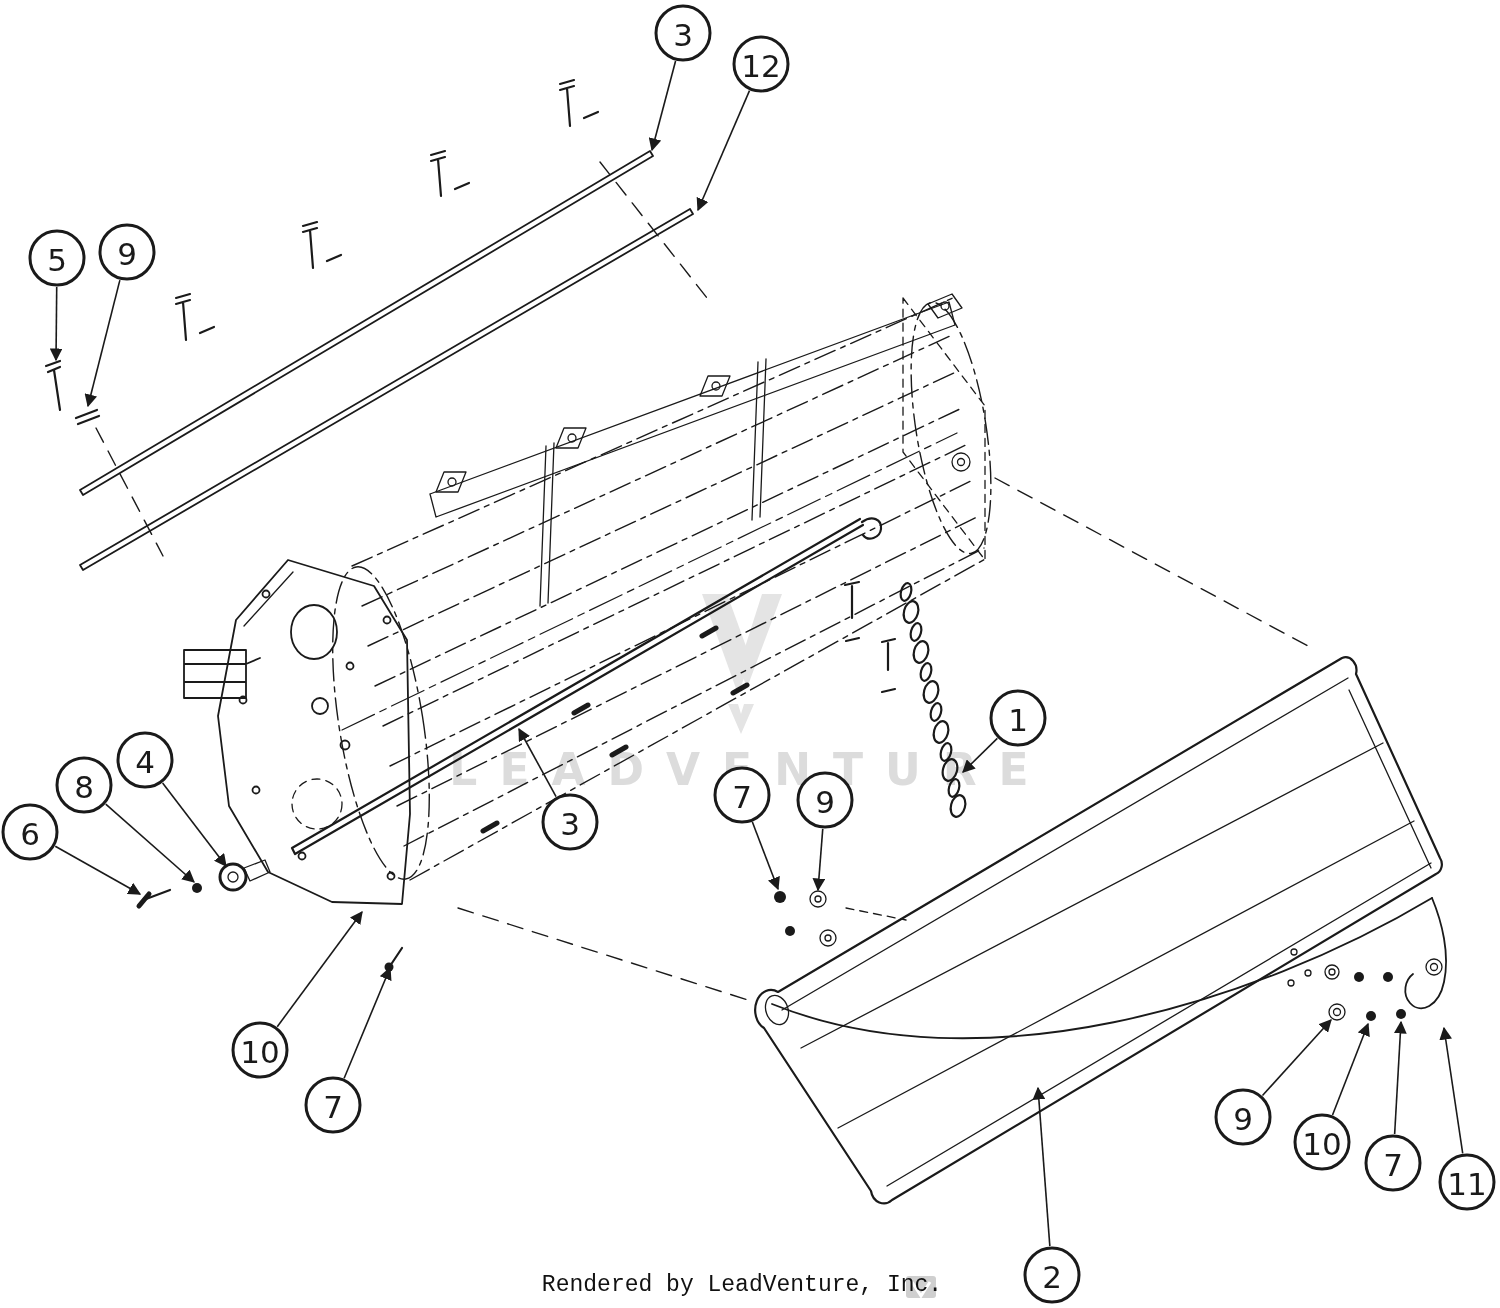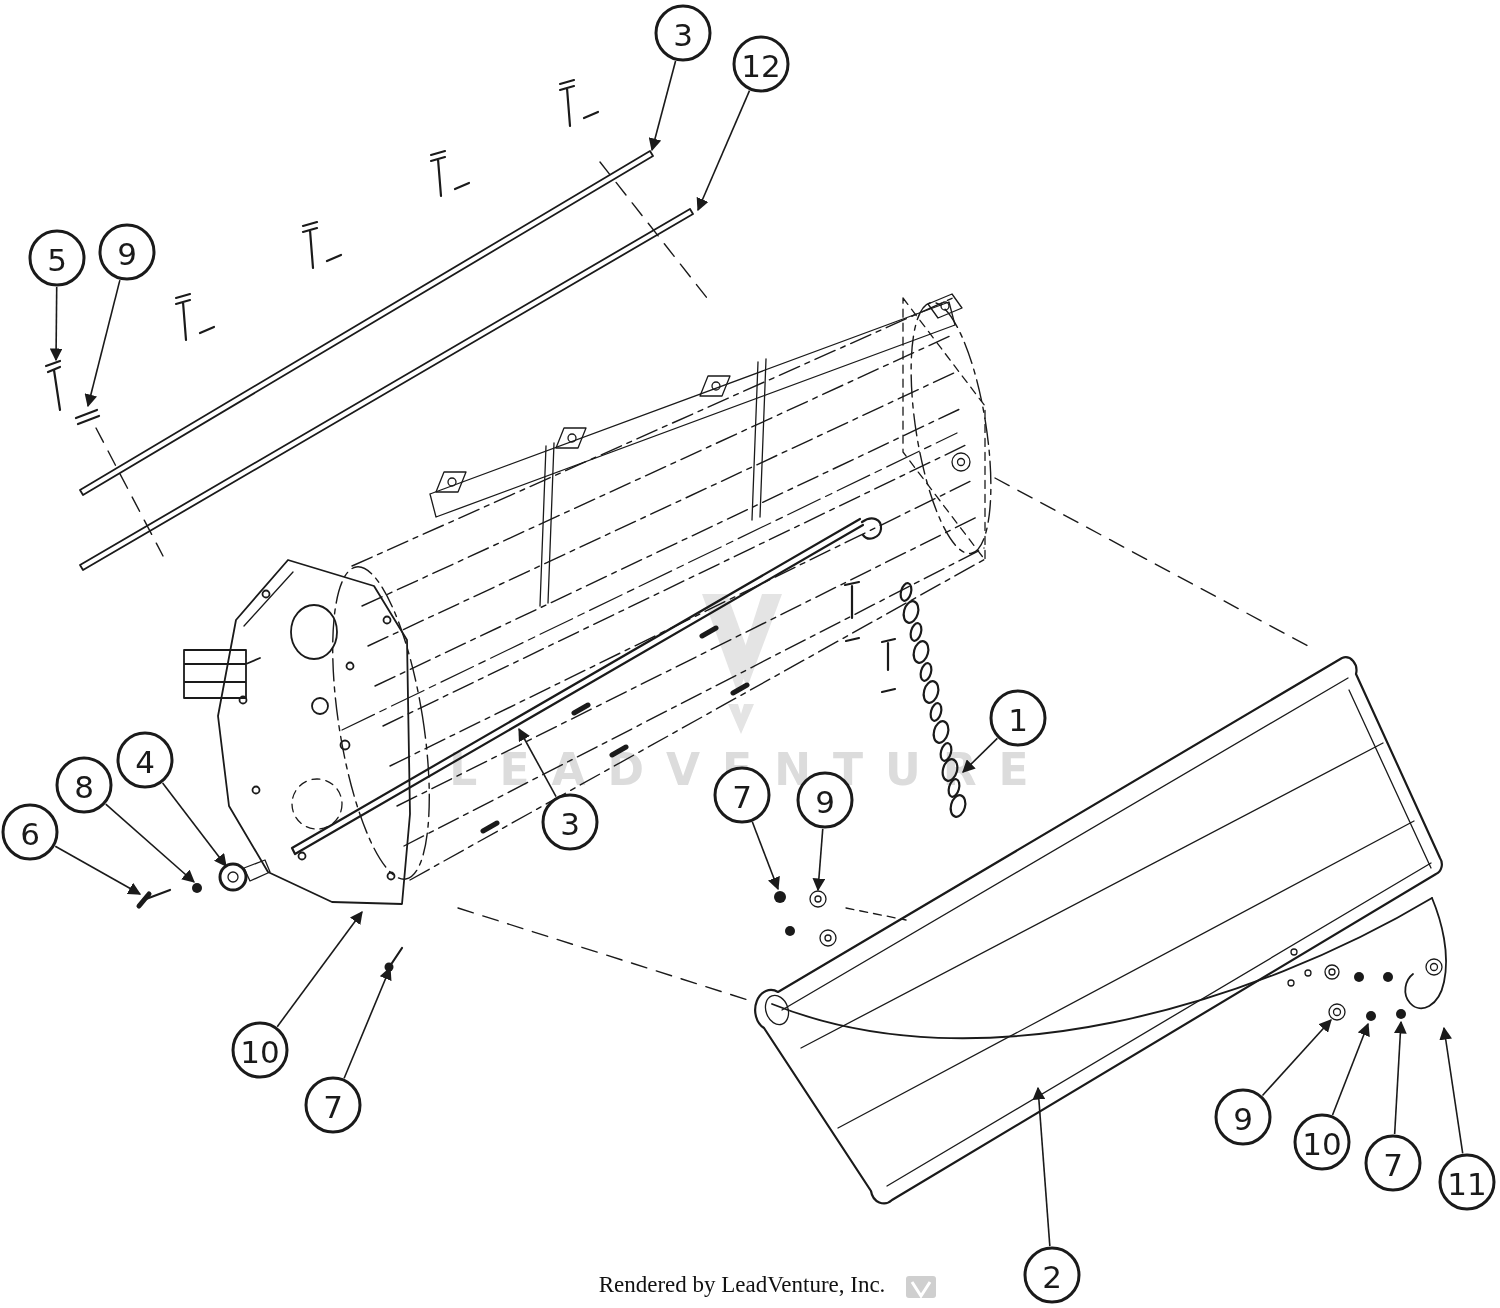--- a/index.html
+++ b/index.html
@@ -10,7 +10,7 @@
          font-size:44px;font-weight:600;letter-spacing:22px;color:var(--wm);
          white-space:nowrap;user-select:none;}
   .footer{position:absolute;left:742px;top:1272px;transform:translateX(-50%);
-         font-size:23px;color:#111;font-family:Liberation Serif, serif;
+         font-size:23px;color:#111;font-family:Liberation Mono, monospace;
          white-space:nowrap;}
   svg{position:absolute;left:0;top:0;}
   .s{stroke:var(--line);fill:none;stroke-width:1.8;stroke-linecap:round;stroke-linejoin:round;}

